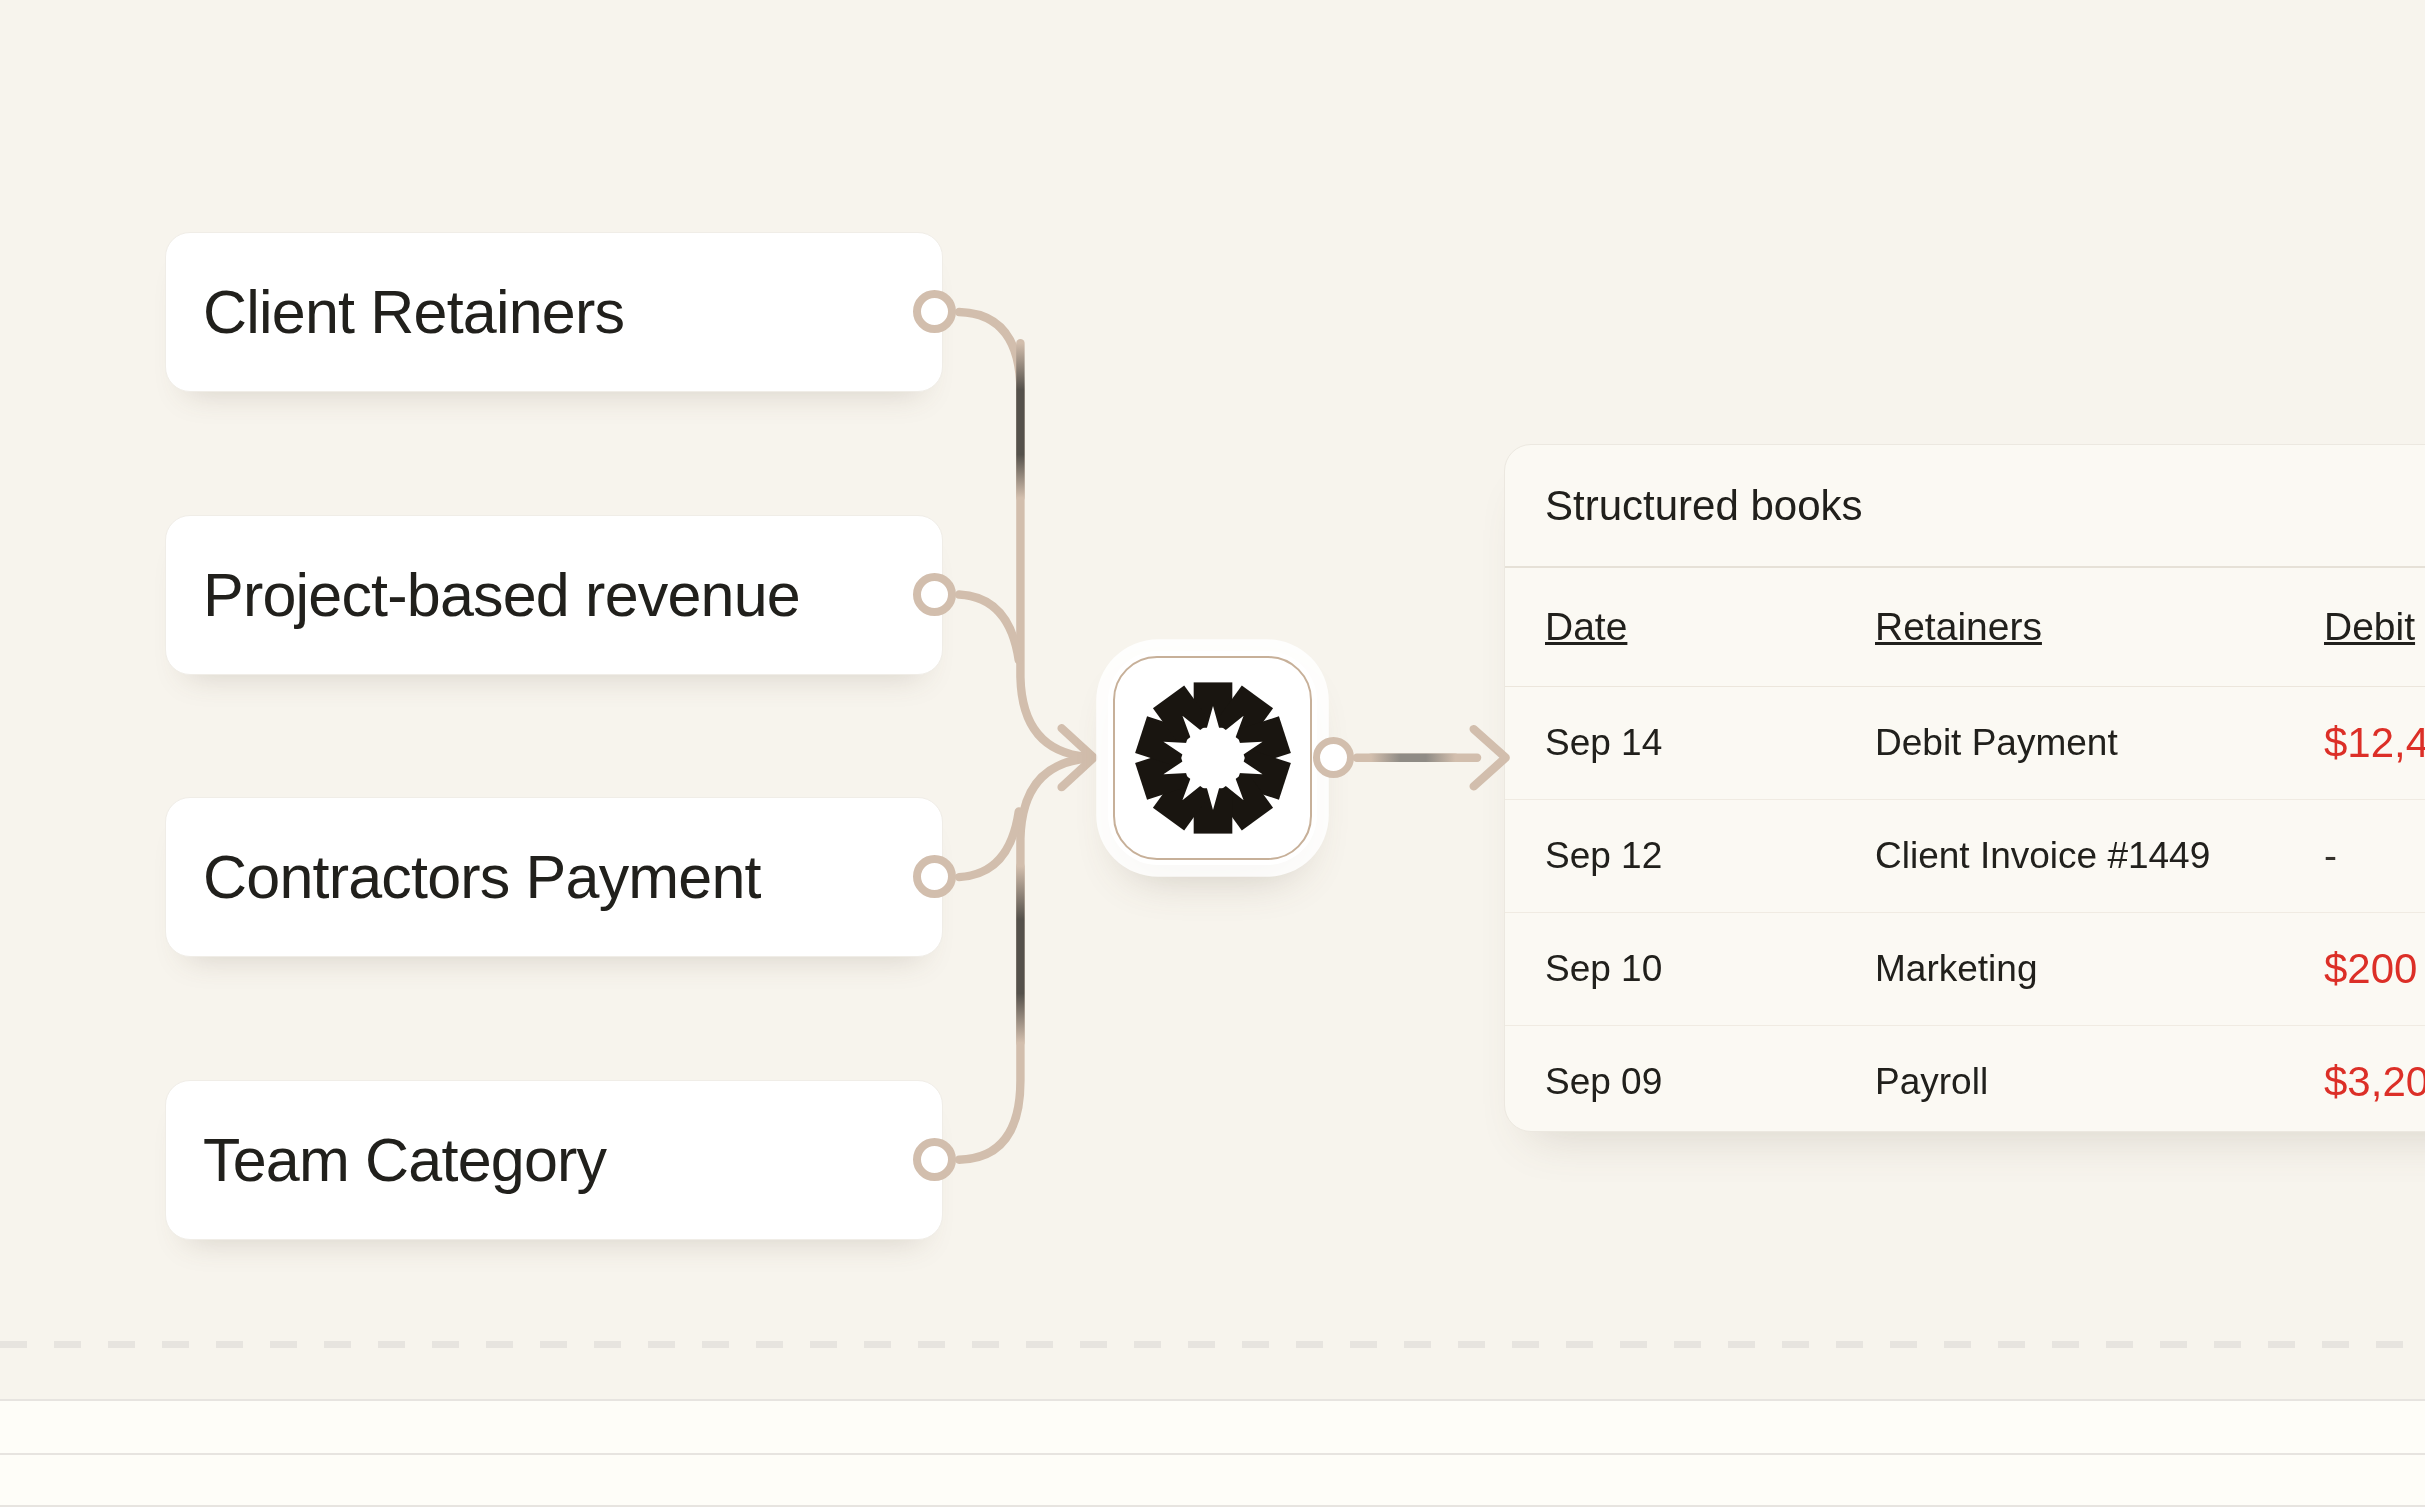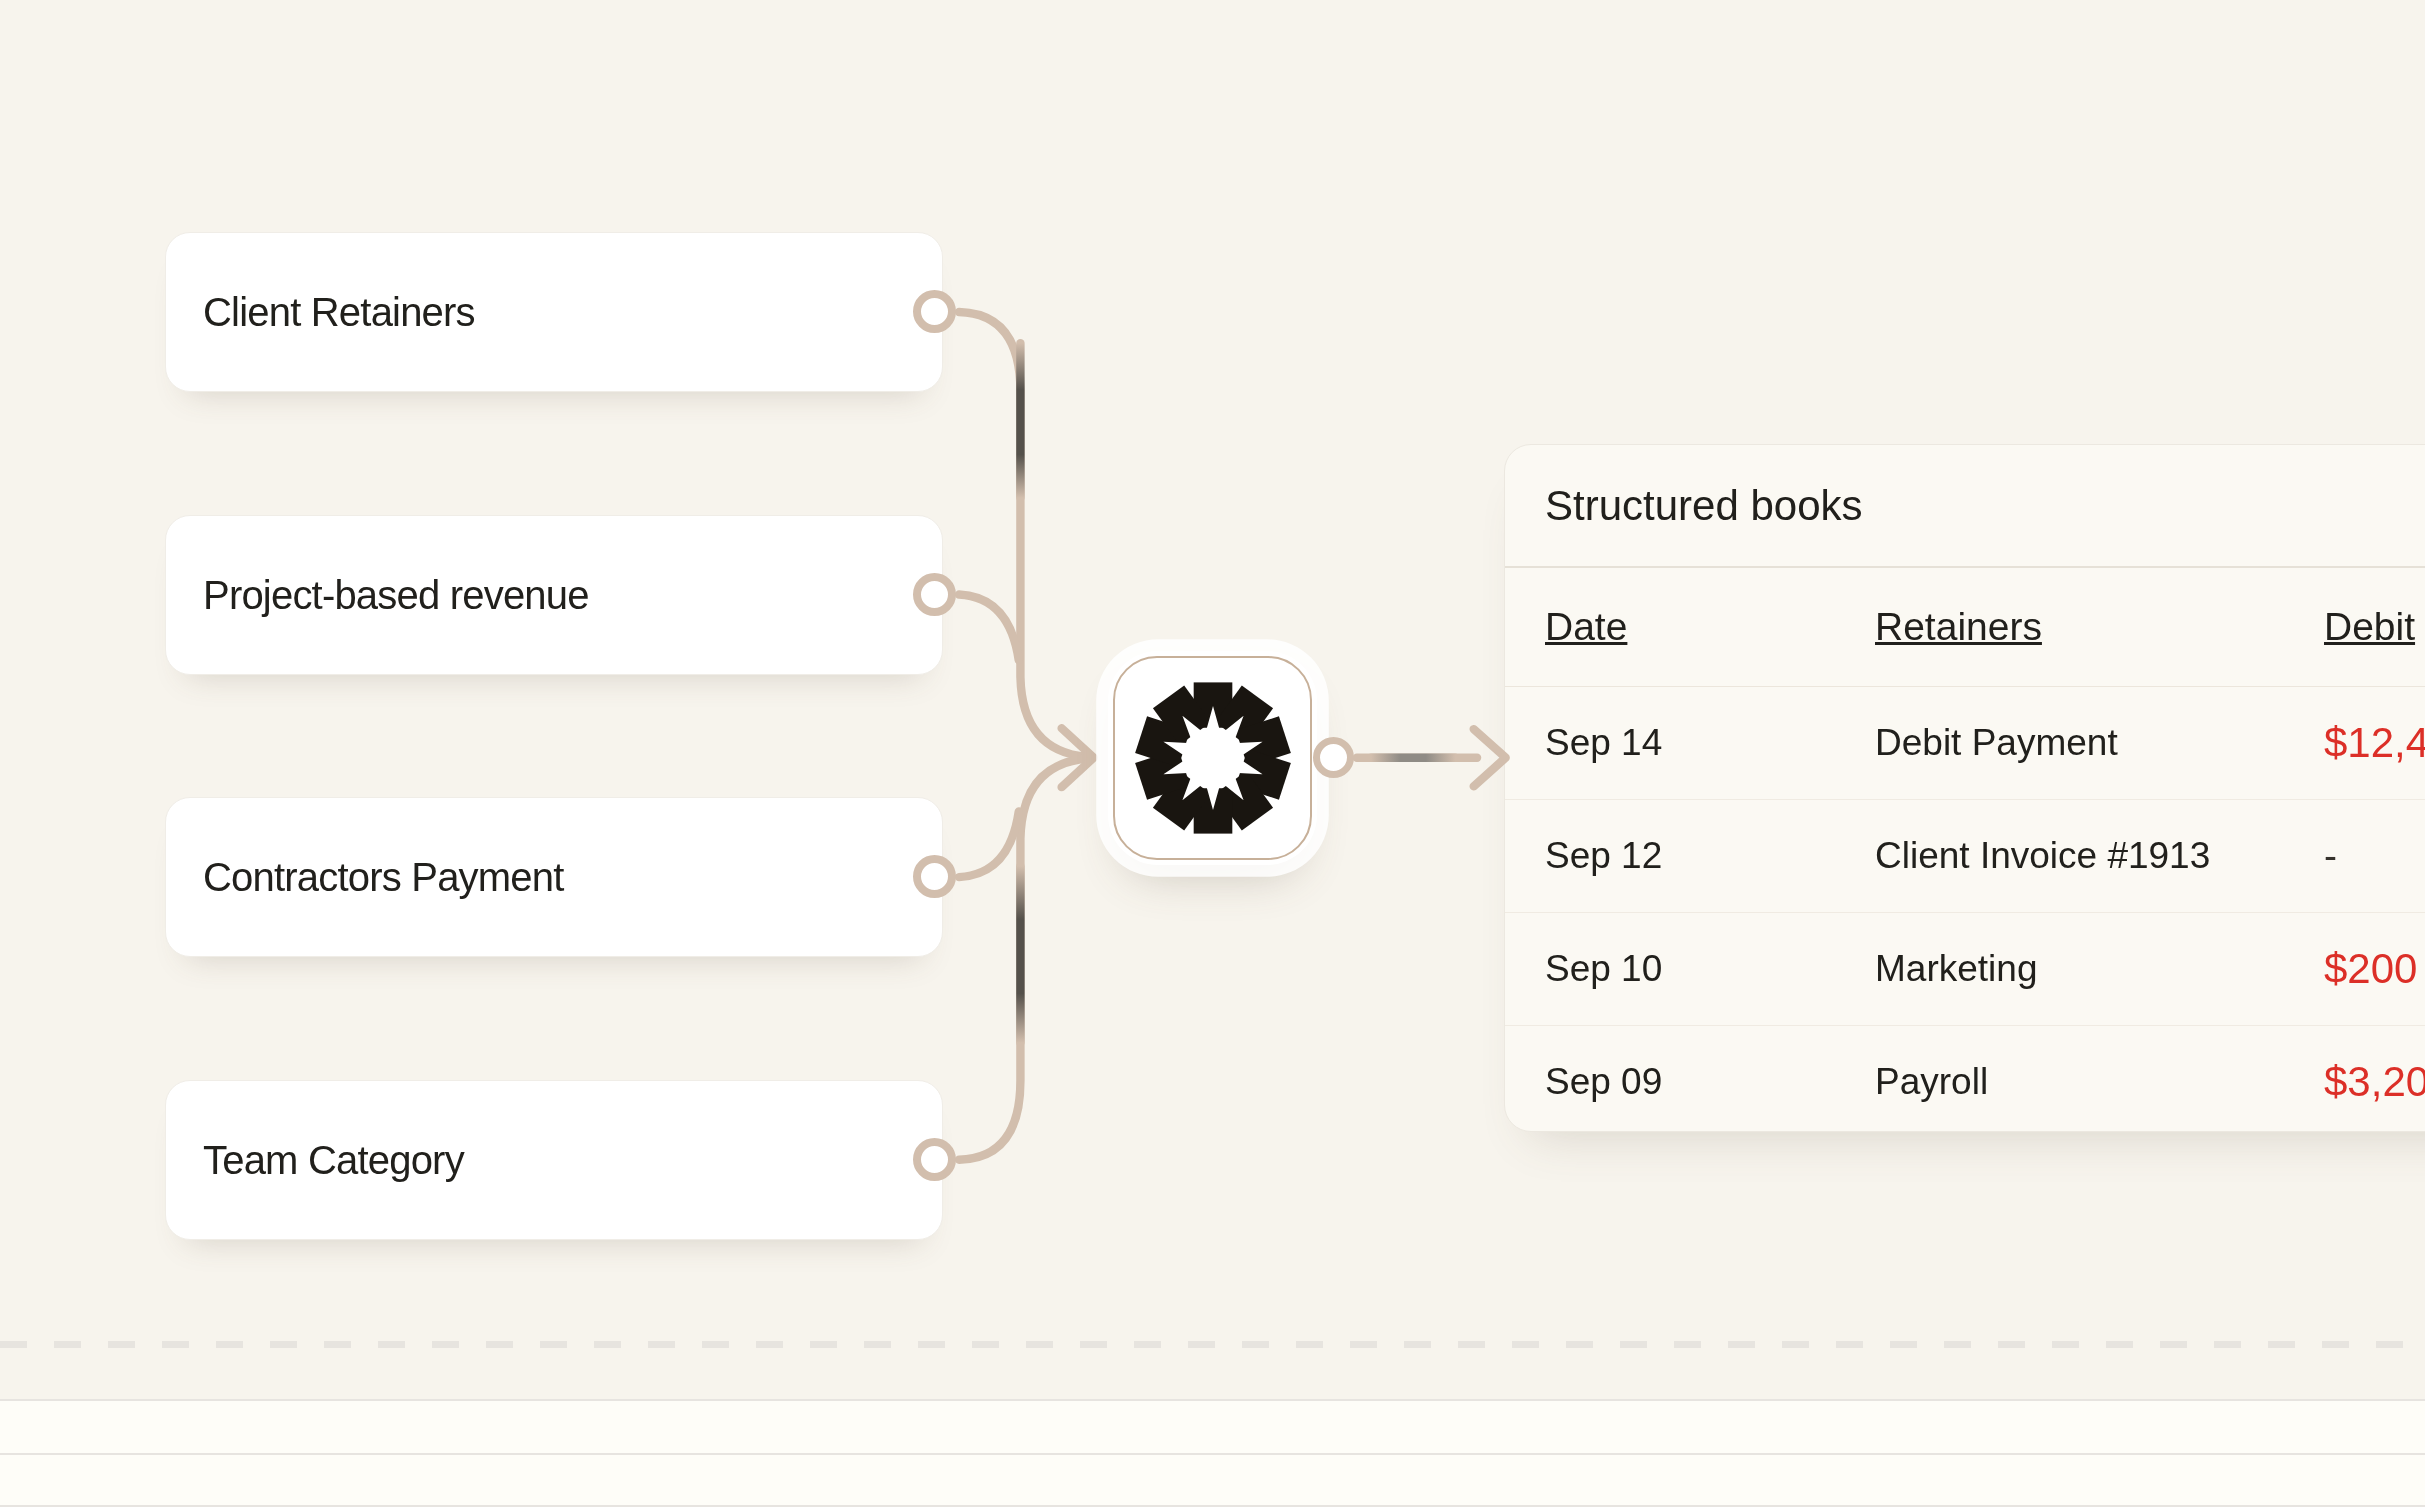--- a/index.html
+++ b/index.html
@@ -14,7 +14,7 @@
     display:flex;align-items:center;padding-left:37px;
     box-shadow:0 22px 32px -22px rgba(96,78,60,.22);
   }
-  .node-label{font-size:40px;letter-spacing:-0.8px;white-space:nowrap;text-align:right;}
+  .node-label{font-size:61px;letter-spacing:-0.8px;white-space:nowrap;text-align:right;}
   .n1{top:232px}.n2{top:515px}.n3{top:797px}.n4{top:1080px}
   
   .port{

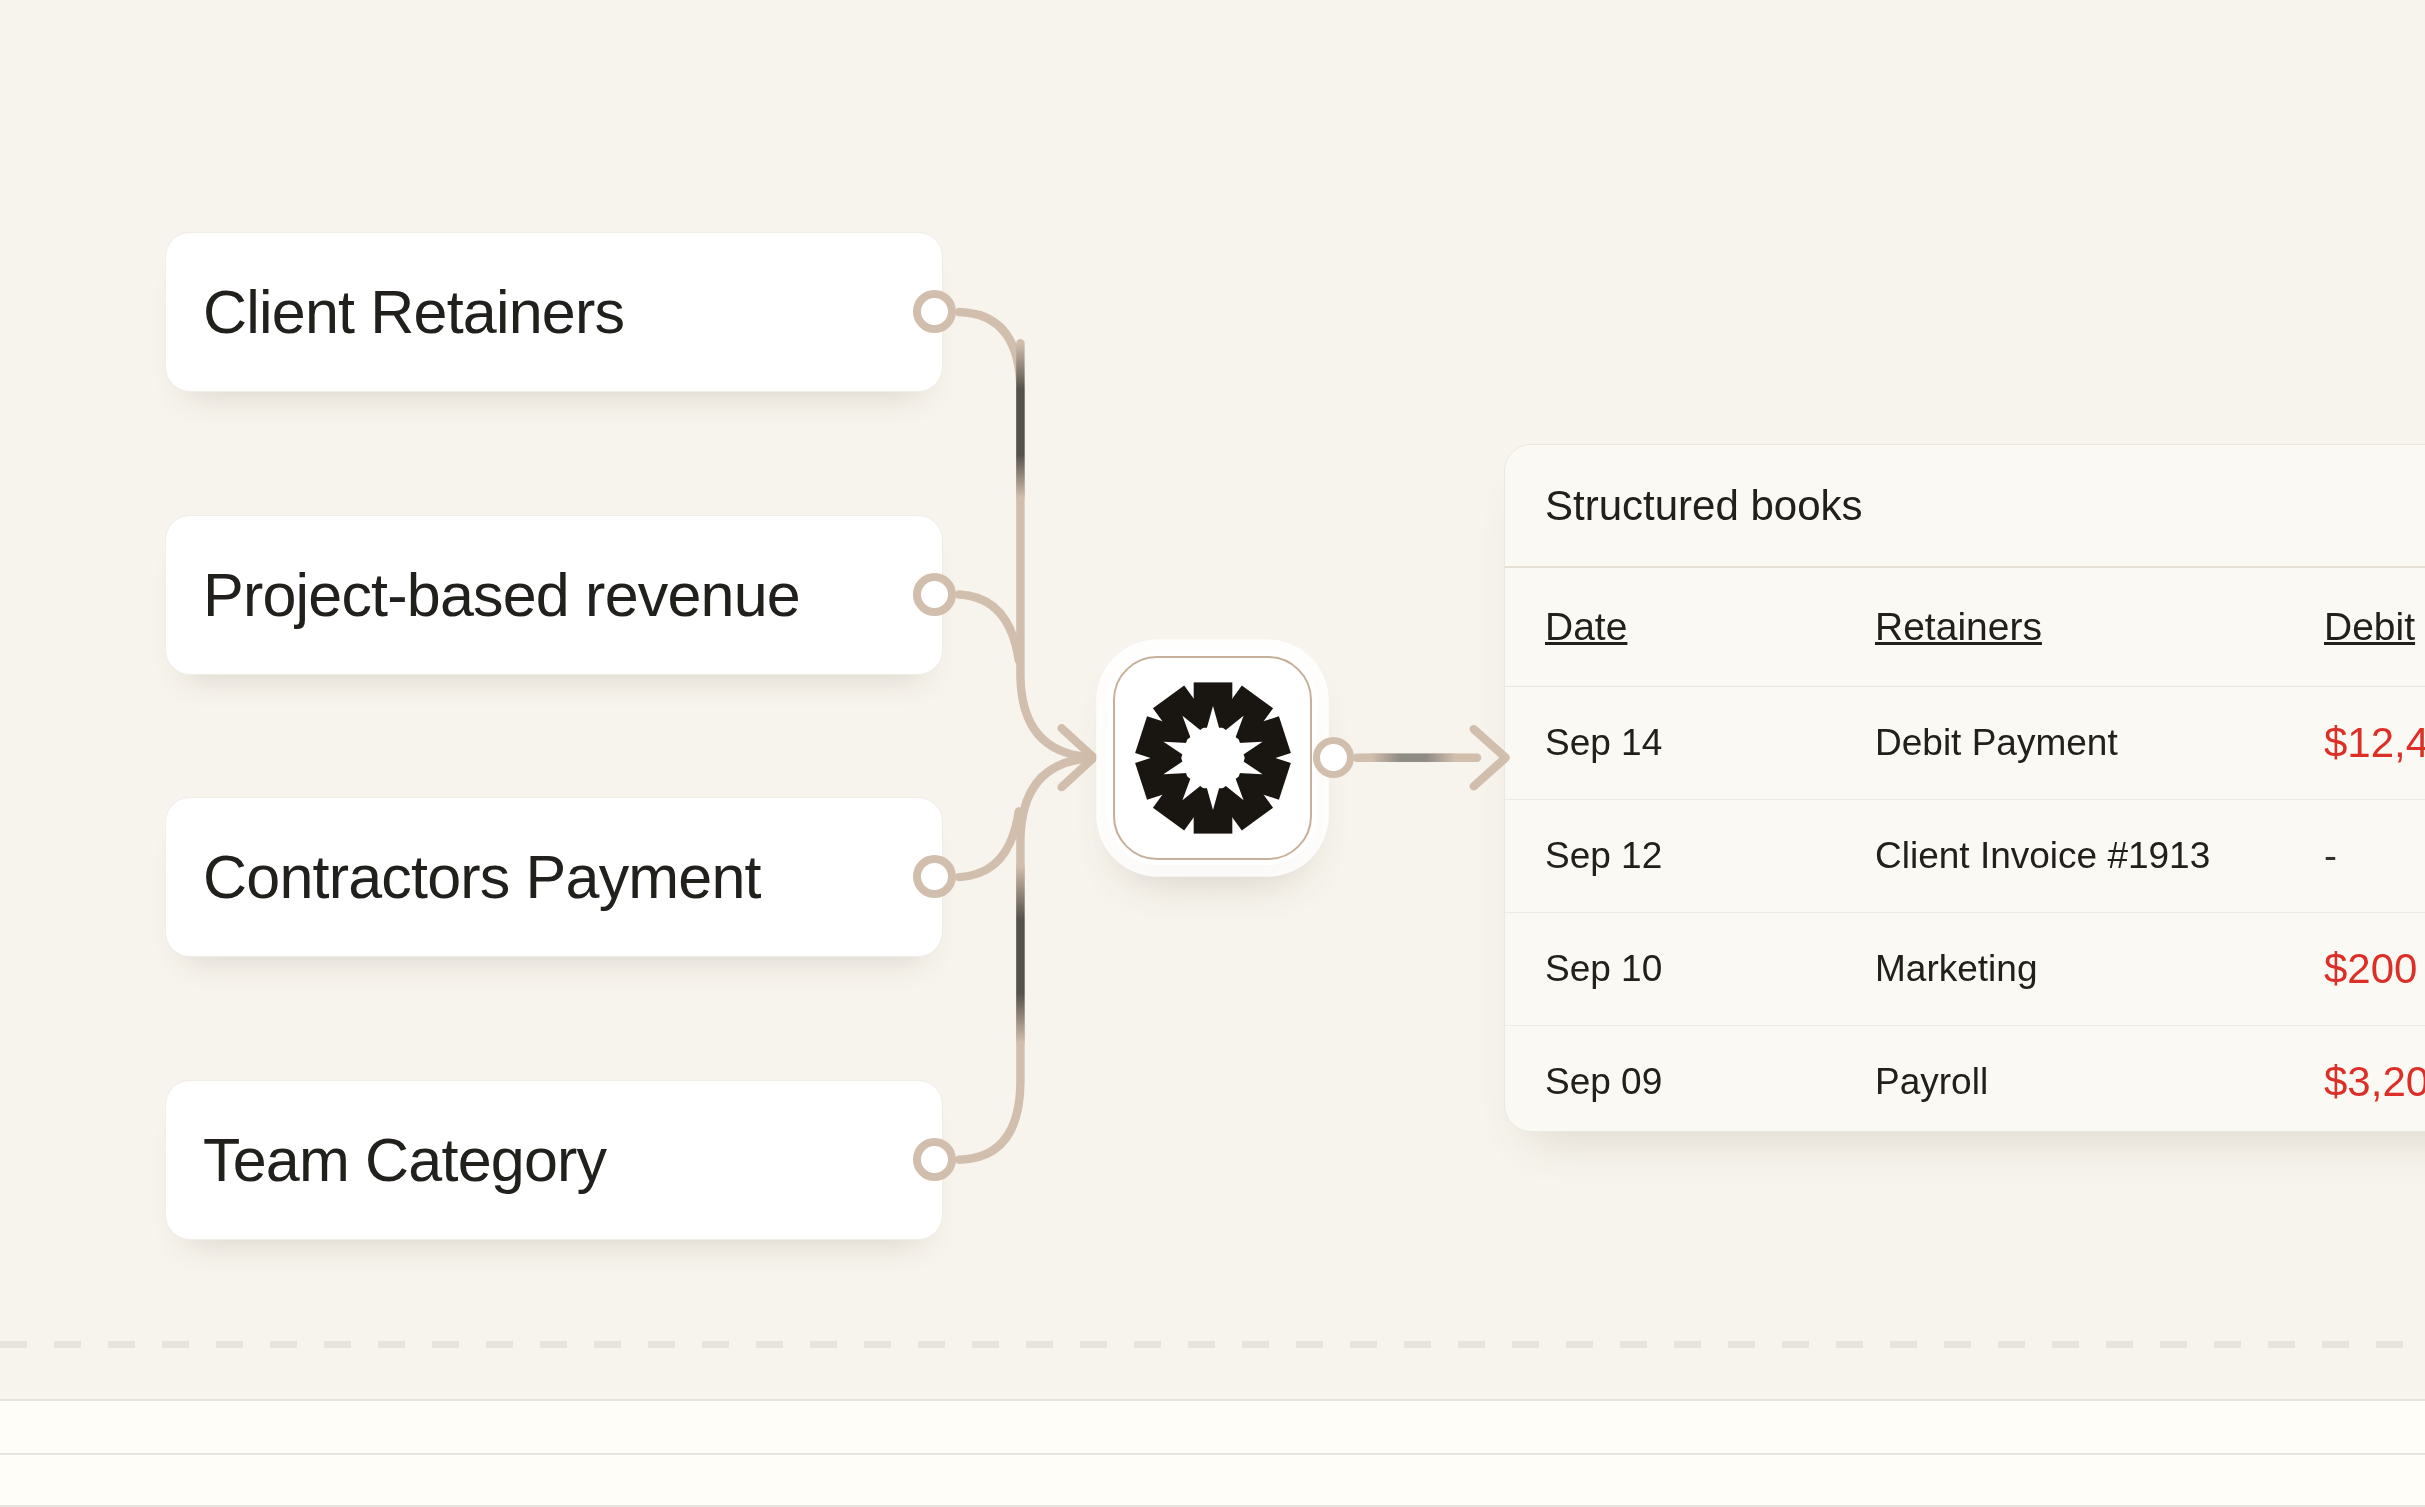--- a/index.html
+++ b/index.html
@@ -159,7 +159,7 @@
     </div>
     <div class="trow">
       <span class="col-date">Sep 12</span>
-      <span class="col-cat">Client Invoice #1913</span>
+      <span class="col-cat">Client Invoice #1449</span>
       <span class="col-debit debit plain">-</span>
     </div>
     <div class="trow">

